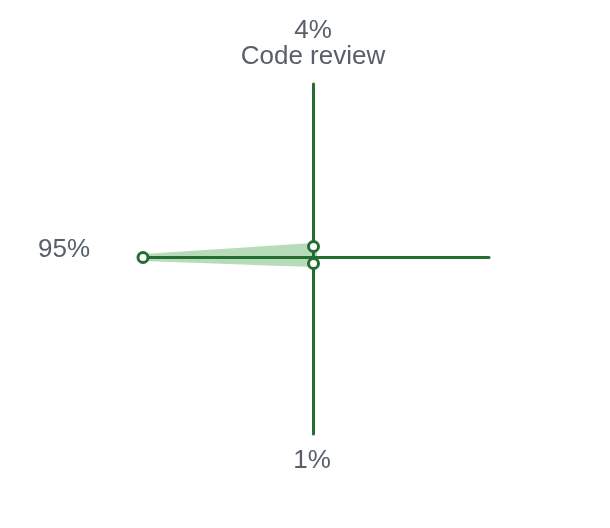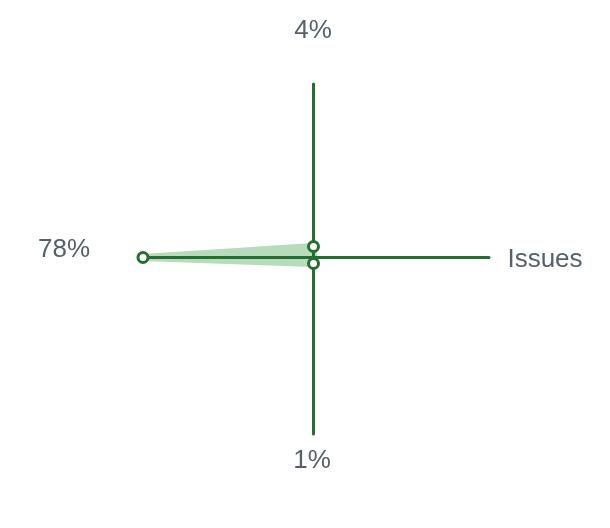--- a/index.html
+++ b/index.html
@@ -48,6 +48,7 @@
 
   <div class="axis-label" style="left:313px; top:16px;">
     <span class="pct">4%</span>
+    <span class="nm">Code review</span>
   </div>
 
   <div class="axis-label" style="left:545px; top:245px;">

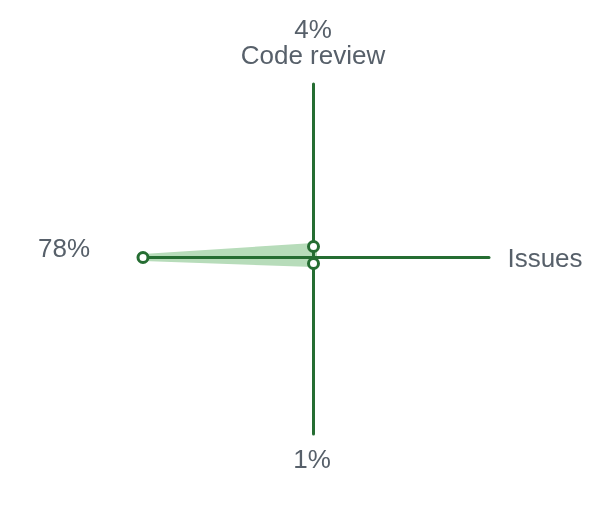--- a/index.html
+++ b/index.html
@@ -60,7 +60,7 @@
   </div>
 
   <div class="axis-label" style="left:64px; top:235px;">
-    <span class="pct">78%</span>
+    <span class="pct">95%</span>
   </div>
 
 </div>

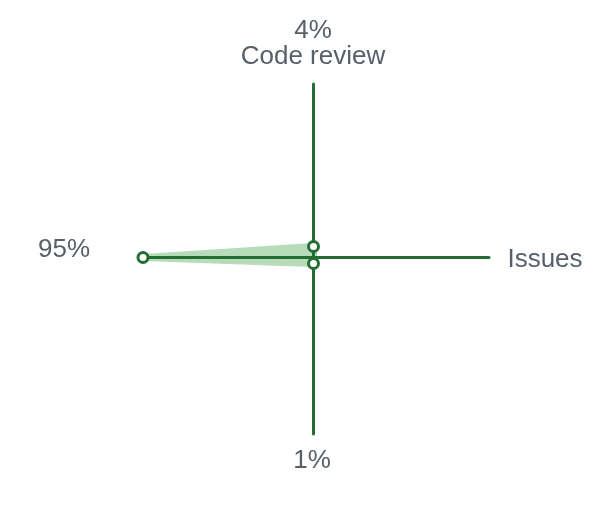--- a/index.html
+++ b/index.html
@@ -51,9 +51,6 @@
     <span class="nm">Code review</span>
   </div>
 
-  <div class="axis-label" style="left:545px; top:245px;">
-    <span class="nm">Issues</span>
-  </div>
 
   <div class="axis-label" style="left:312px; top:446px;">
     <span class="pct">1%</span>

